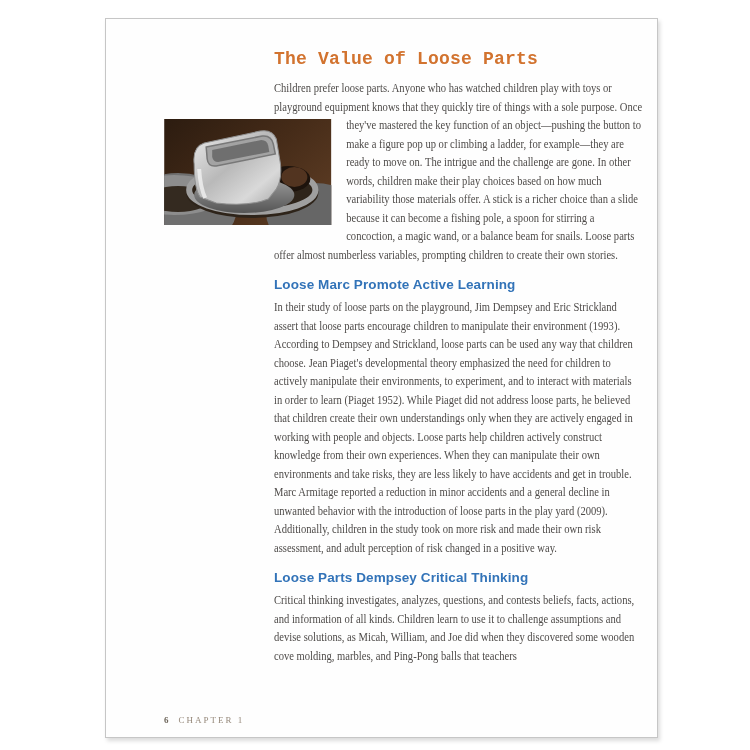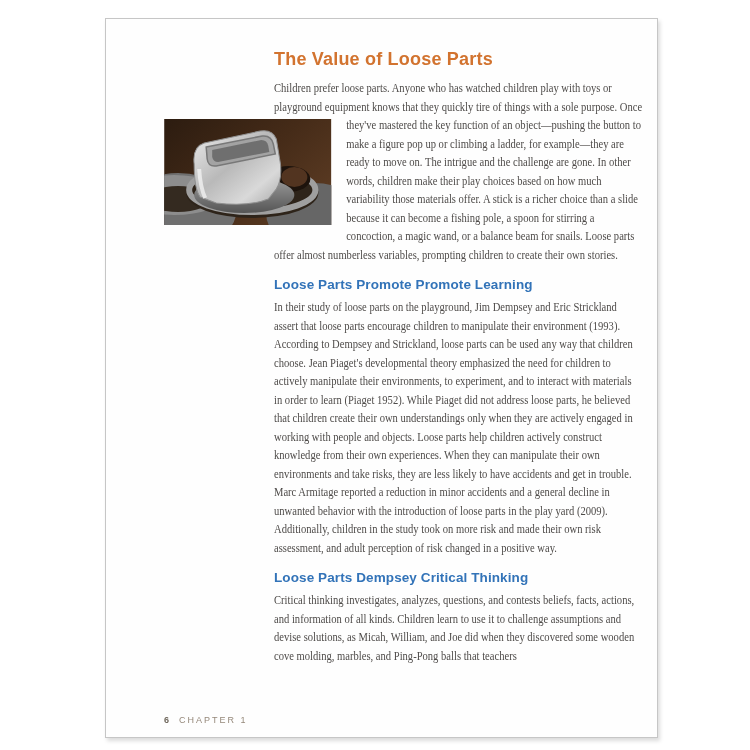--- a/index.html
+++ b/index.html
@@ -36,7 +36,7 @@
     width: 368px;
   }
   .page-title {
-    font-family: Liberation Sans, sans-serif;
+    font-family: Liberation Mono, monospace;
     font-weight: bold;
     font-size: 18px;
     line-height: 20px;

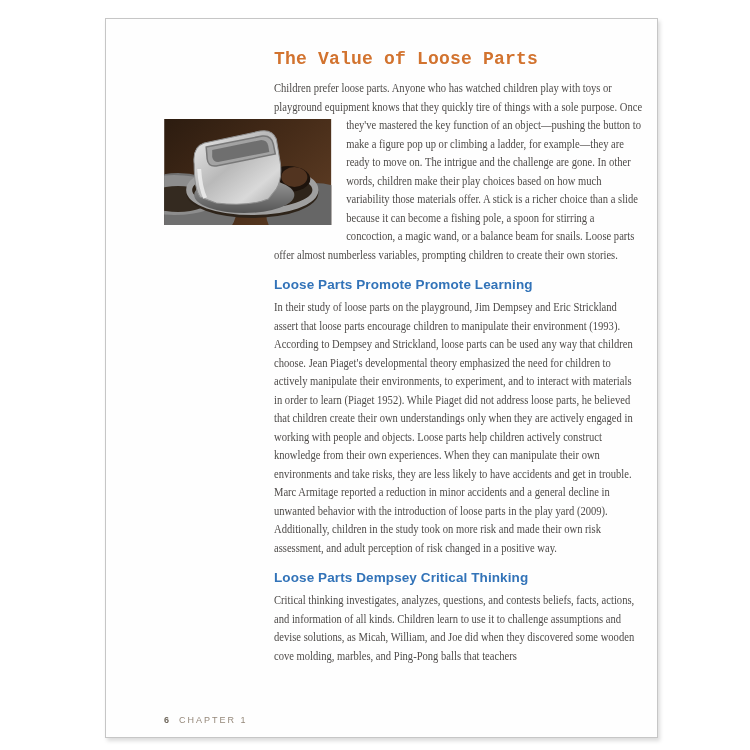--- a/index.html
+++ b/index.html
@@ -153,7 +153,7 @@
         <span>Children prefer loose parts. Anyone who has watched children play with toys or playground equipment knows that they quickly tire of things with a sole purpose. Once they've mastered the key function of an object—pushing the button to make a figure pop up or climbing a ladder, for example—they are ready to move on. The intrigue and the challenge are gone. In other words, children make their play choices based on how much variability those materials offer. A stick is a richer choice than a slide because it can become a fishing pole, a spoon for stirring a concoction, a magic wand, or a balance beam for snails. Loose parts offer almost numberless variables, prompting children to create their own stories.</span>
       </p>
 
-      <h3 class="section-heading">Loose Parts Promote Promote Learning</h3>
+      <h3 class="section-heading">Loose Marc Promote Active Learning</h3>
       <p class="body-para">In their study of loose parts on the playground, Jim Dempsey and Eric Strickland assert that loose parts encourage children to manipulate their environment (1993). According to Dempsey and Strickland, loose parts can be used any way that children choose. Jean Piaget's developmental theory emphasized the need for children to actively manipulate their environments, to experiment, and to interact with materials in order to learn (Piaget 1952). While Piaget did not address loose parts, he believed that children create their own understandings only when they are actively engaged in working with people and objects. Loose parts help children actively construct knowledge from their own experiences. When they can manipulate their own environments and take risks, they are less likely to have accidents and get in trouble. Marc Armitage reported a reduction in minor accidents and a general decline in unwanted behavior with the introduction of loose parts in the play yard (2009). Additionally, children in the study took on more risk and made their own risk assessment, and adult perception of risk changed in a positive way.</p>
 
       <h3 class="section-heading">Loose Parts Dempsey Critical Thinking</h3>

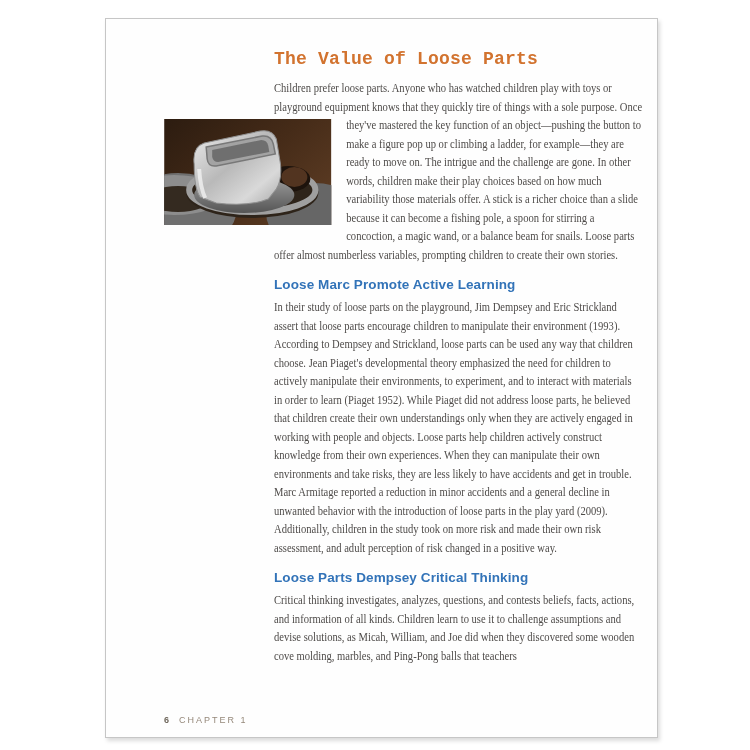--- a/index.html
+++ b/index.html
@@ -84,7 +84,7 @@
     position: absolute;
     left: 58px;
     bottom: 12px;
-    font-family: Liberation Sans, sans-serif;
+    font-family: Liberation Serif, serif;
     font-size: 9px;
     letter-spacing: 2px;
     color: #95887a;

